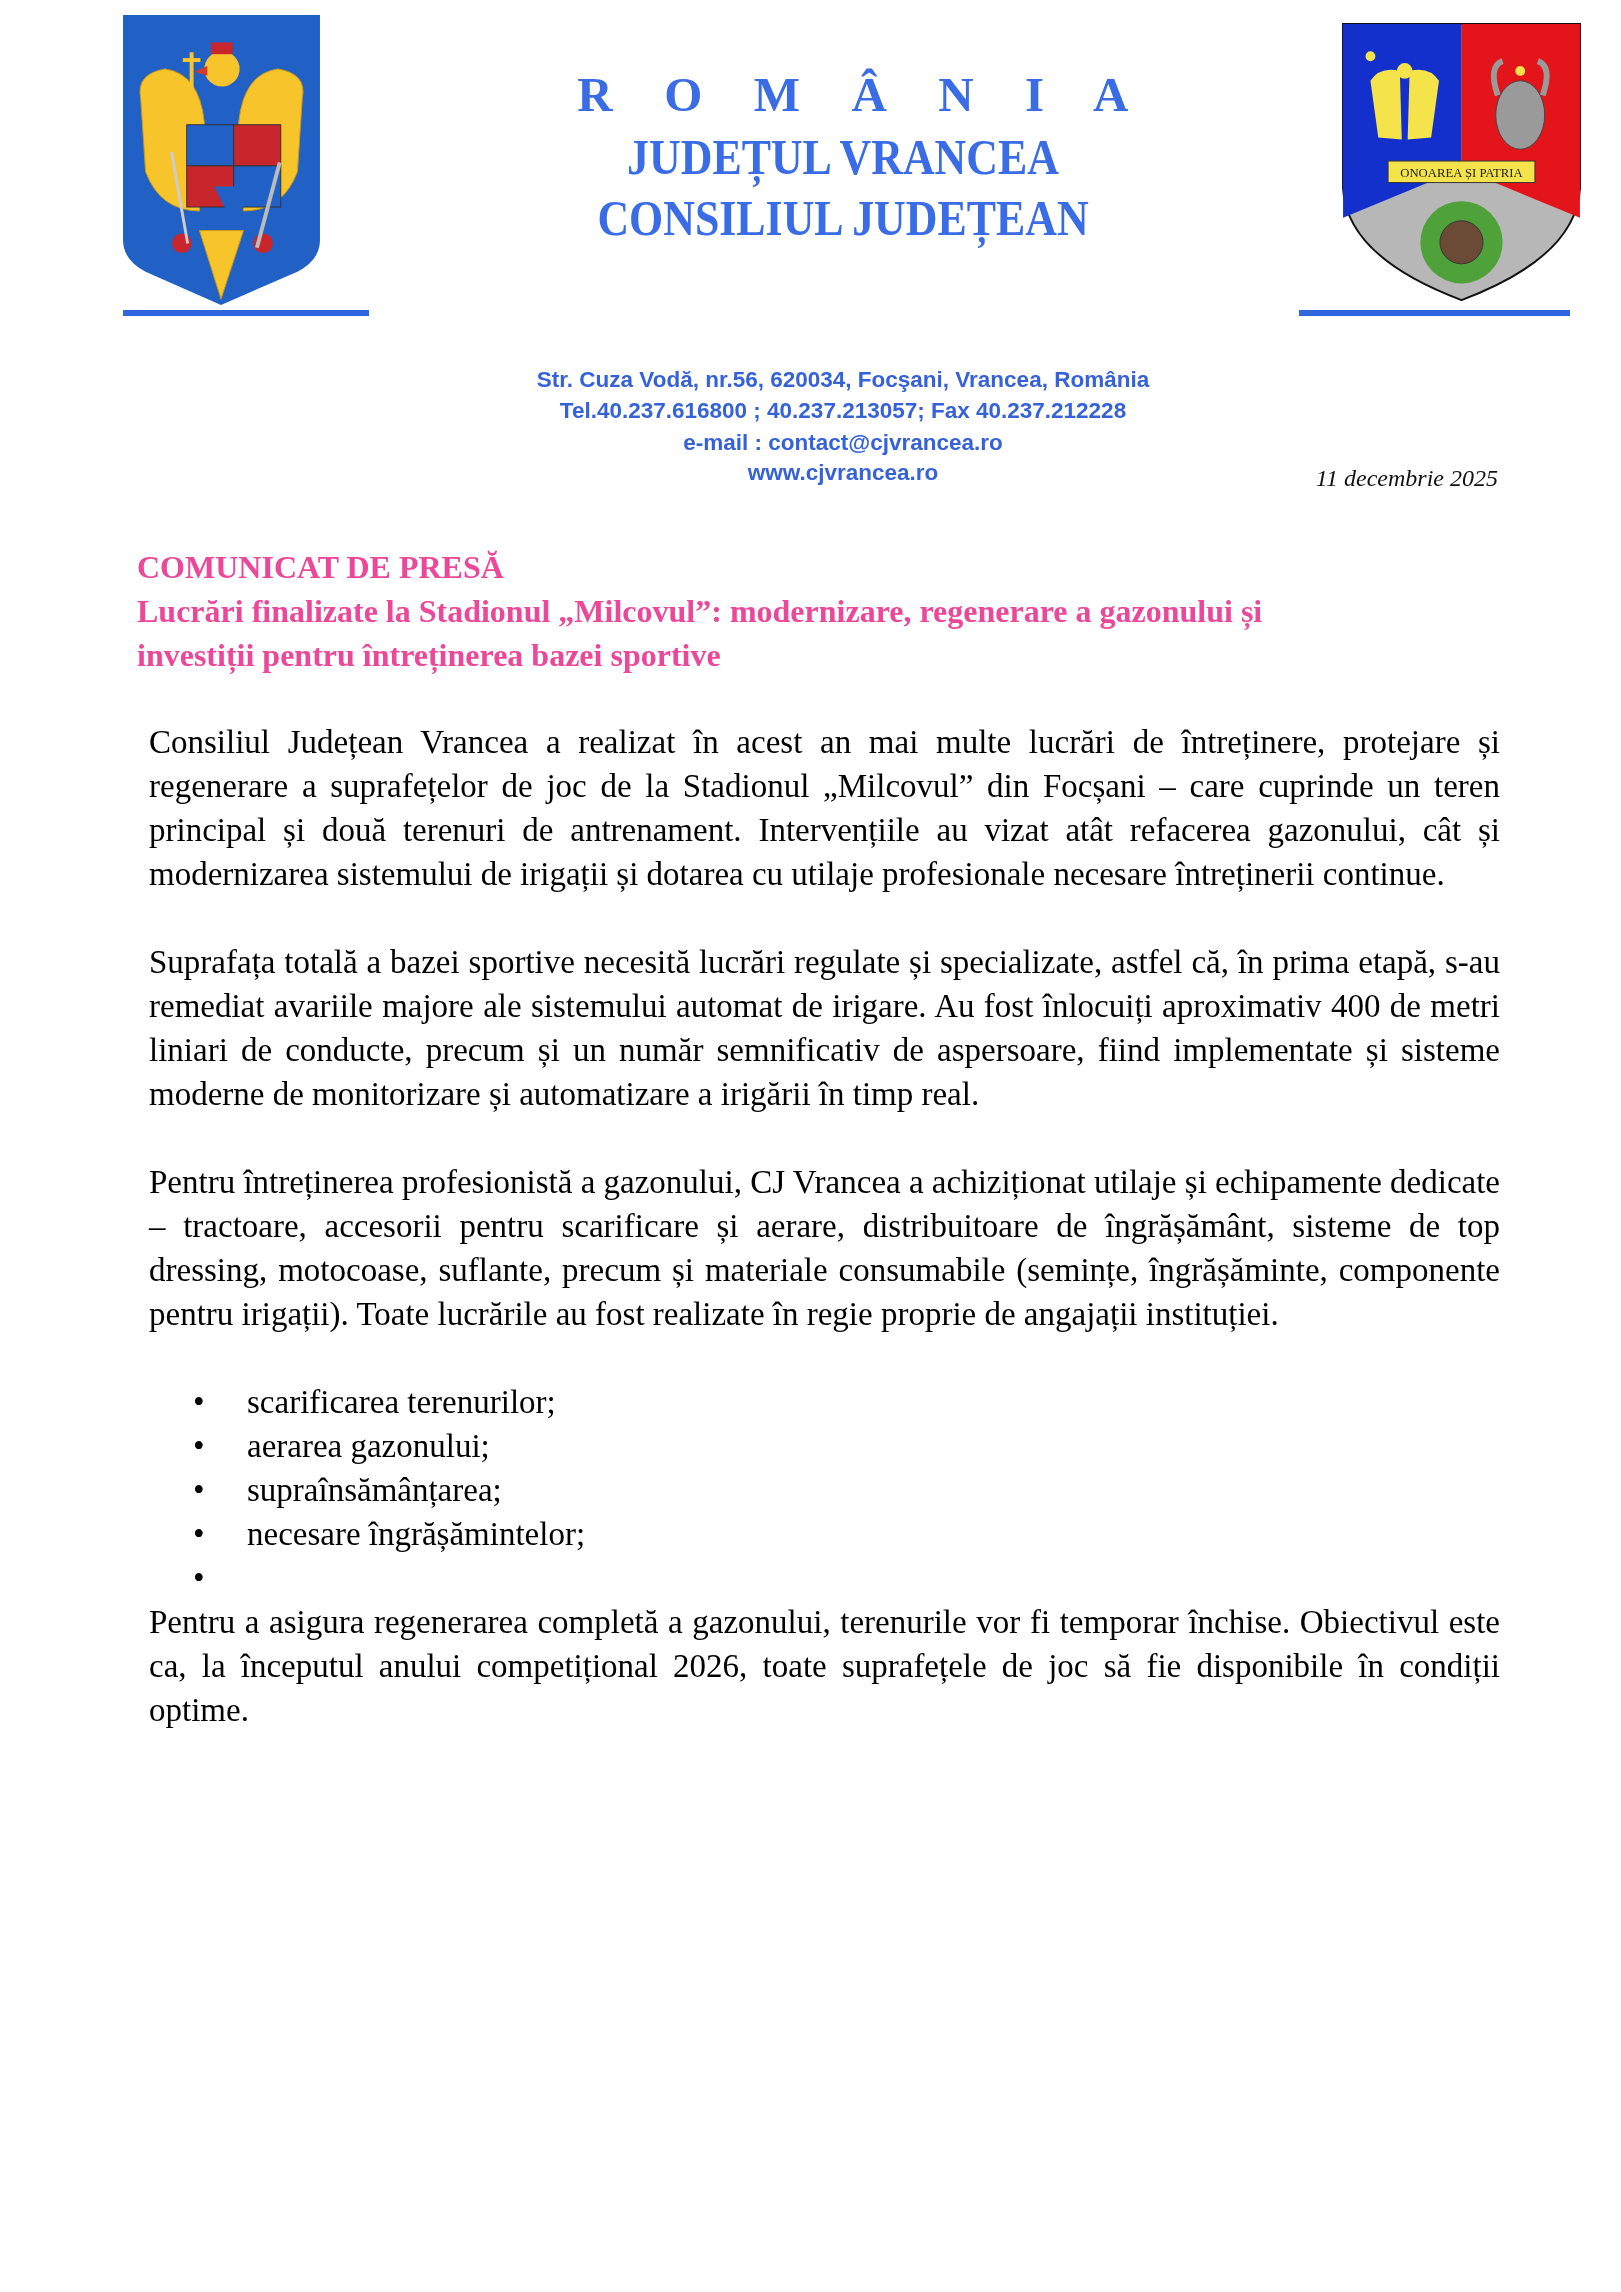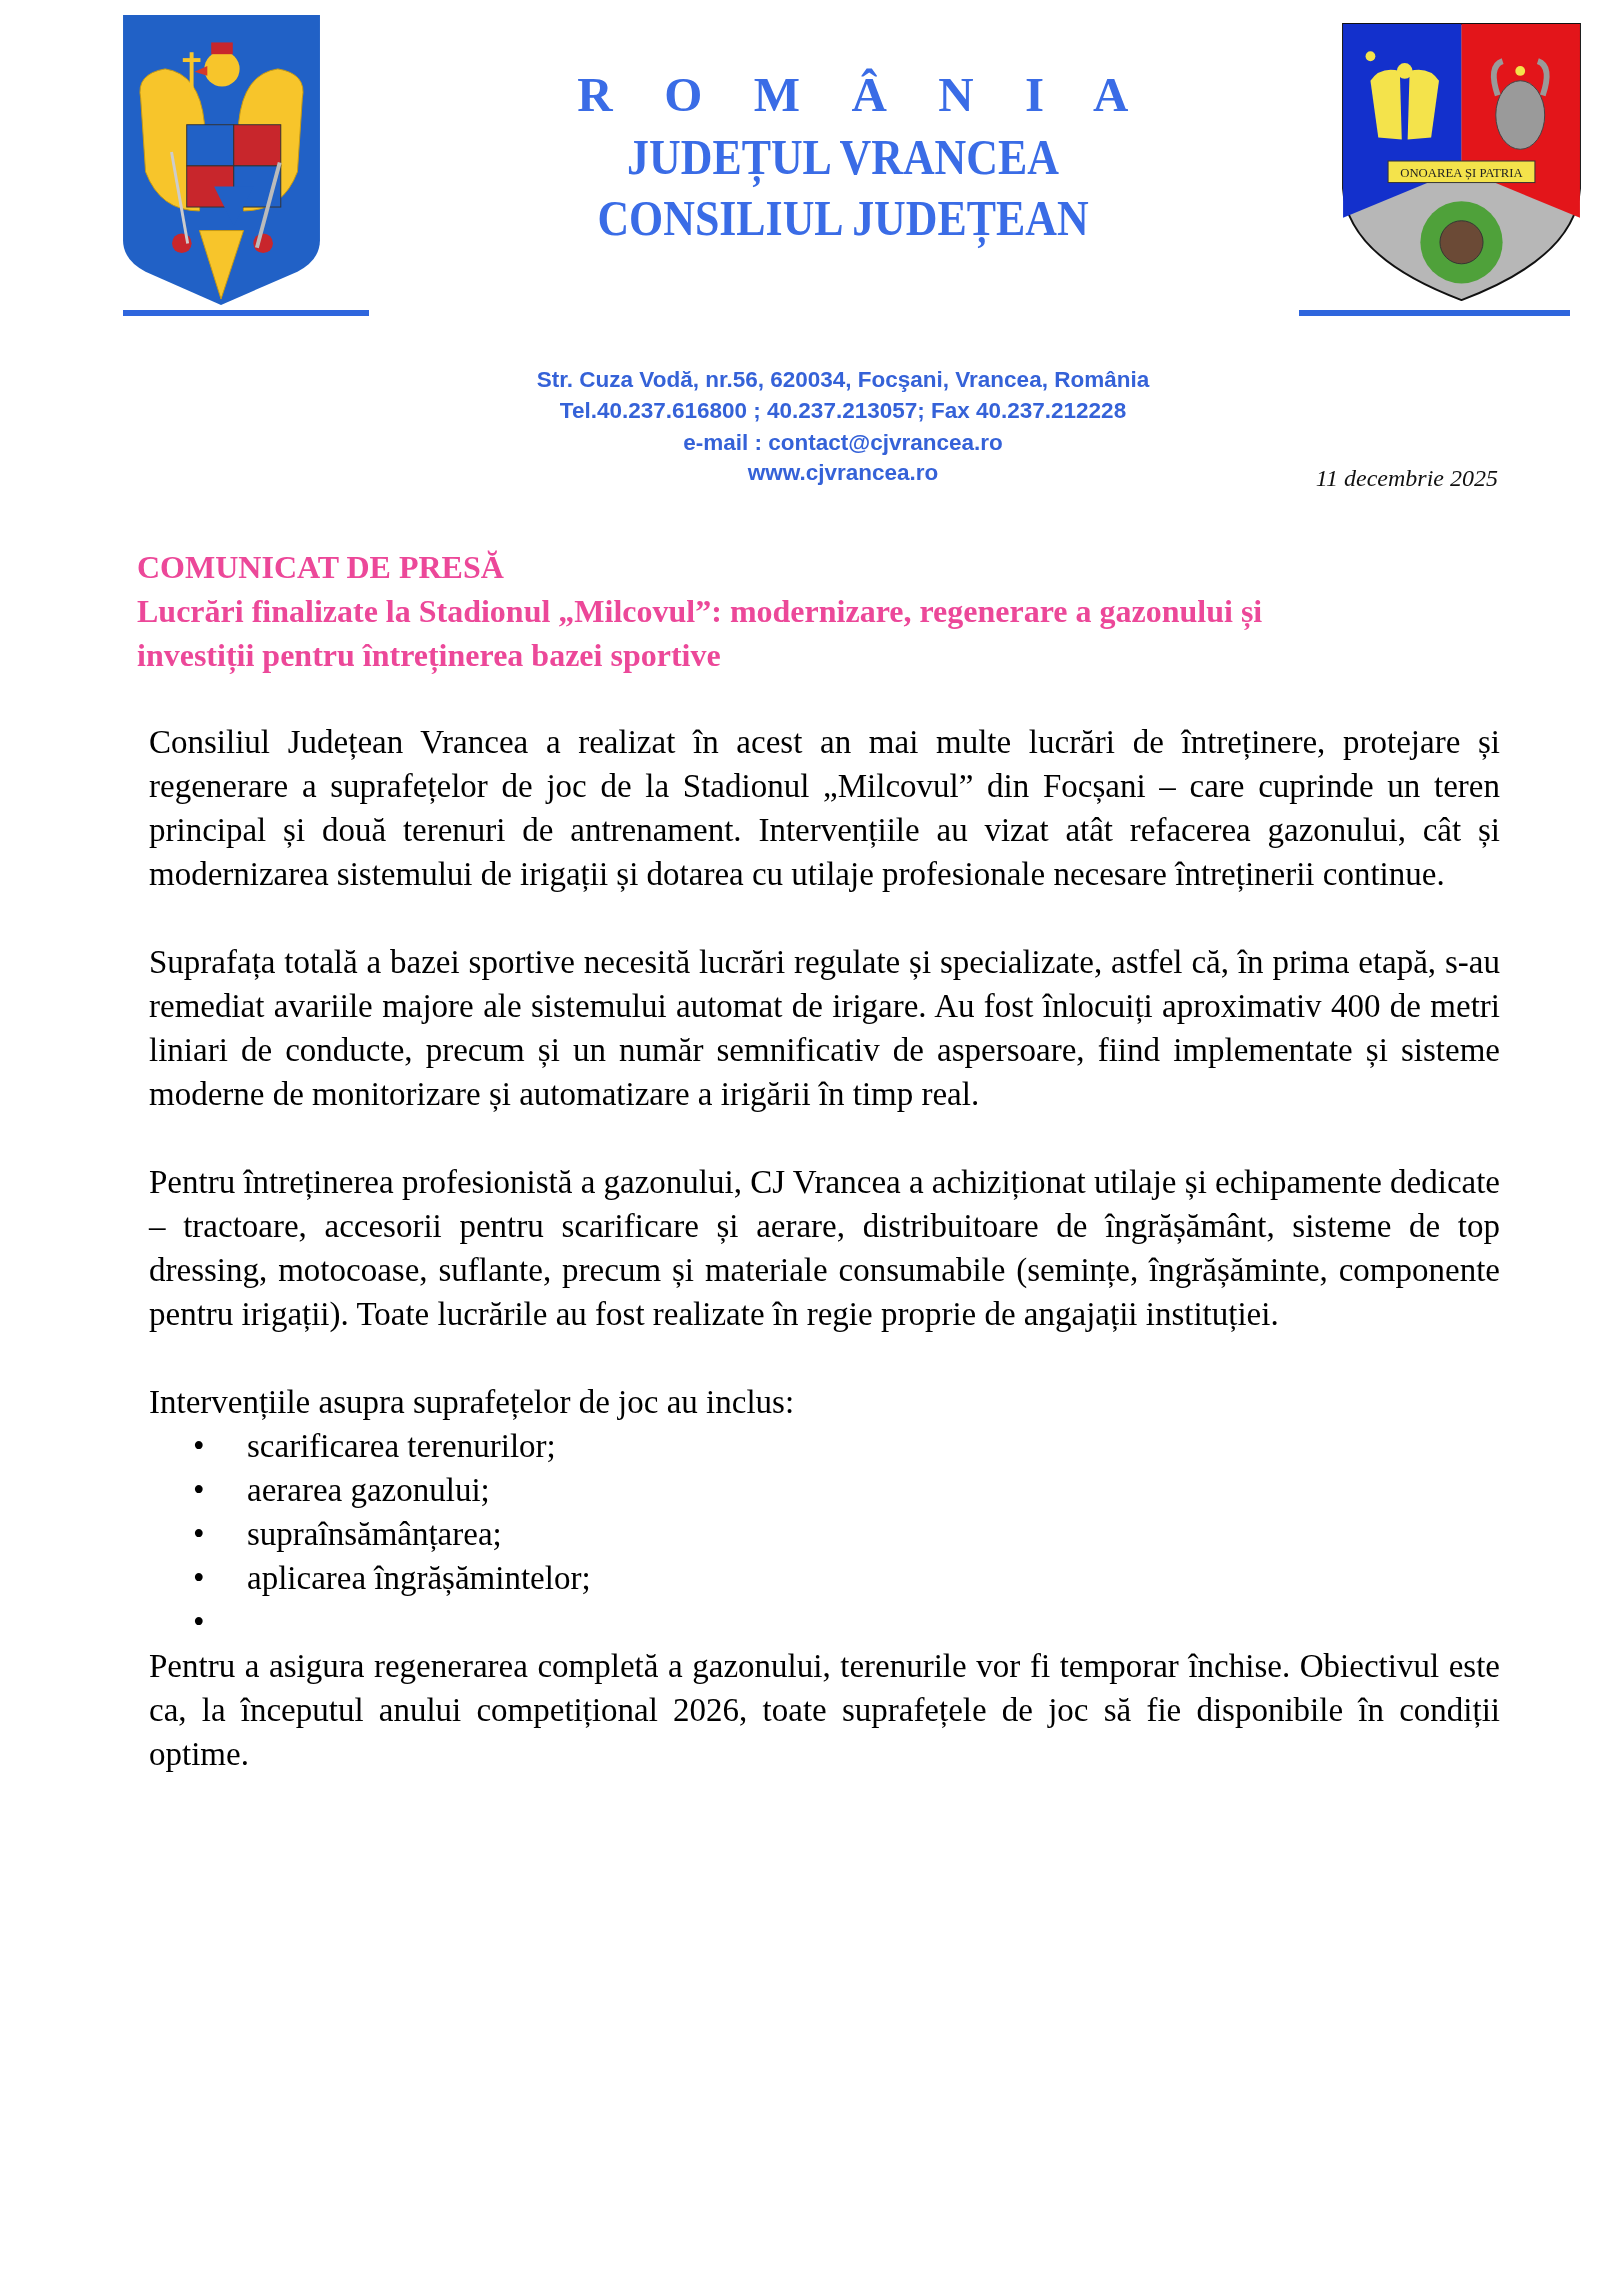--- a/index.html
+++ b/index.html
@@ -103,7 +103,6 @@
   <p>Consiliul Județean Vrancea a realizat în acest an mai multe lucrări de întreținere, protejare și regenerare a suprafețelor de joc de la Stadionul „Milcovul” din Focșani – care cuprinde un teren principal și două terenuri de antrenament. Intervențiile au vizat atât refacerea gazonului, cât și modernizarea sistemului de irigații și dotarea cu utilaje profesionale necesare întreținerii continue.</p>
   <p>Suprafața totală a bazei sportive necesită lucrări regulate și specializate, astfel că, în prima etapă, s-au remediat avariile majore ale sistemului automat de irigare. Au fost înlocuiți aproximativ 400 de metri liniari de conducte, precum și un număr semnificativ de aspersoare, fiind implementate și sisteme moderne de monitorizare și automatizare a irigării în timp real.</p>
   <p>Pentru întreținerea profesionistă a gazonului, CJ Vrancea a achiziționat utilaje și echipamente dedicate – tractoare, accesorii pentru scarificare și aerare, distribuitoare de îngrășământ, sisteme de top dressing, motocoase, suflante, precum și materiale consumabile (semințe, îngrășăminte, componente pentru irigații). Toate lucrările au fost realizate în regie proprie de angajații instituției.</p>
-  <p style="margin-bottom:0">Intervențiile asupra suprafețelor de joc au inclus:</p>
   <ul>
     <li><span class="bullet">•</span><span>scarificarea terenurilor;</span></li>
     <li><span class="bullet">•</span><span>aerarea gazonului;</span></li>

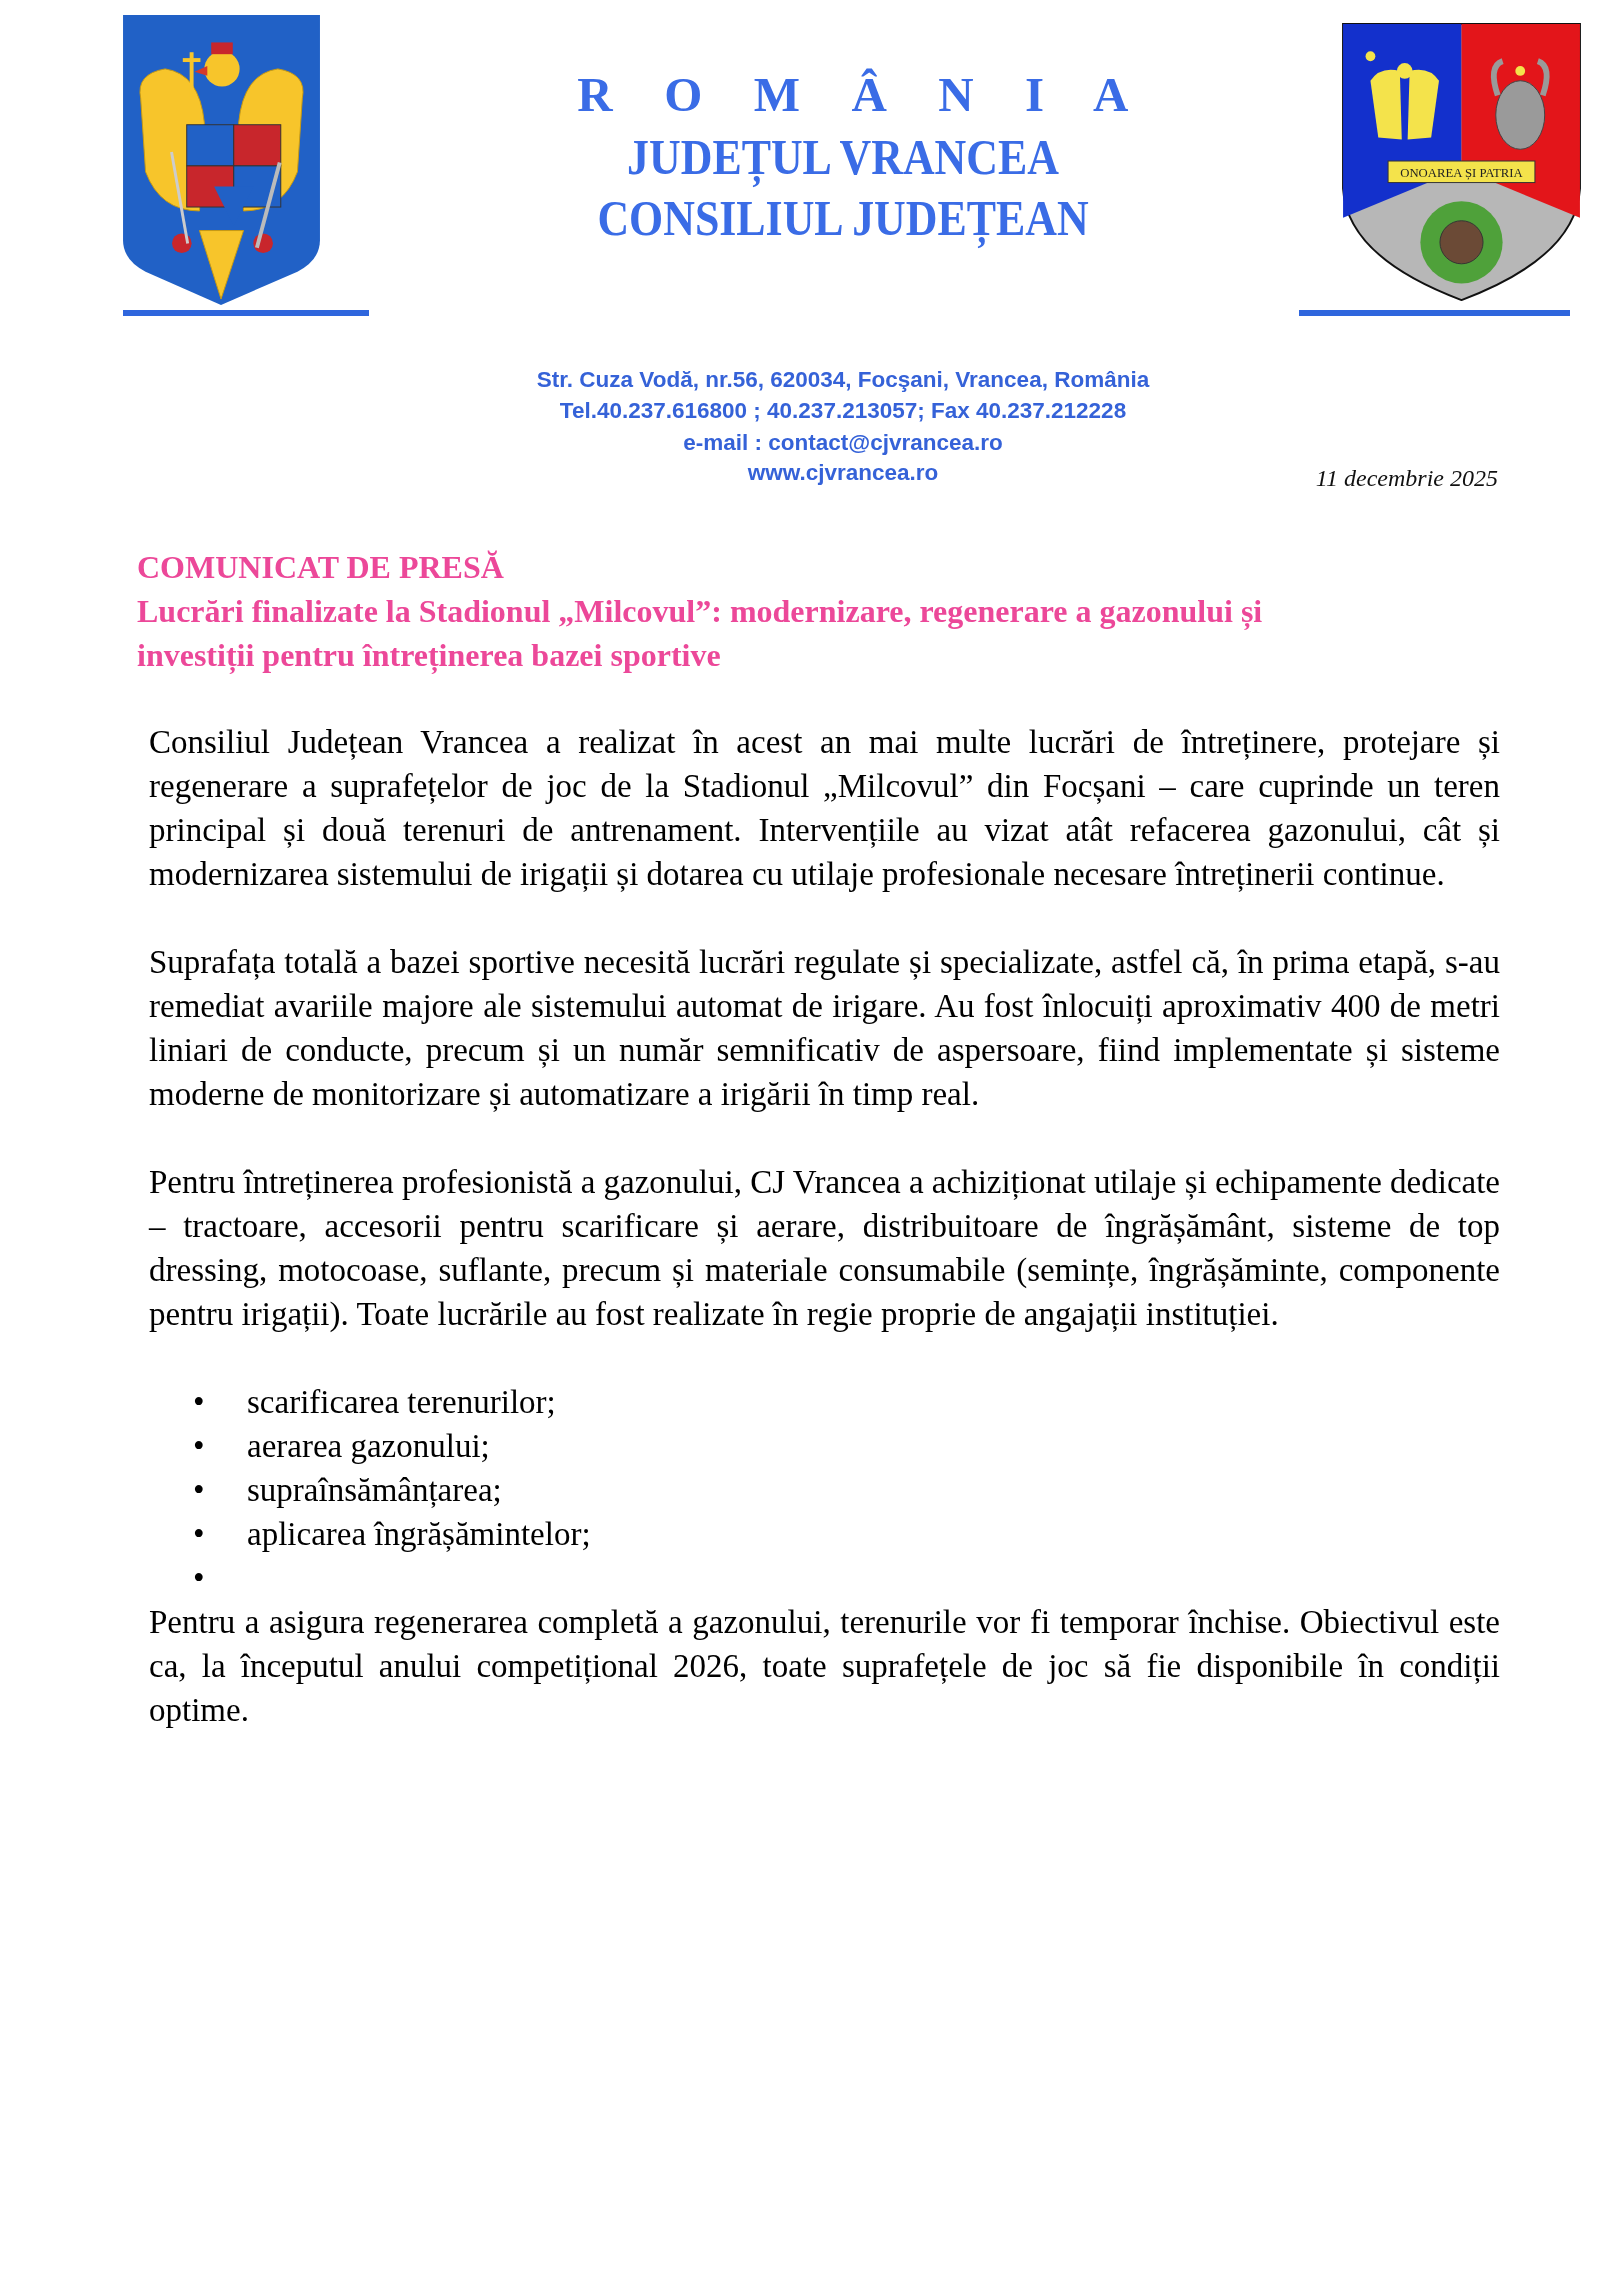--- a/index.html
+++ b/index.html
@@ -107,7 +107,7 @@
     <li><span class="bullet">•</span><span>scarificarea terenurilor;</span></li>
     <li><span class="bullet">•</span><span>aerarea gazonului;</span></li>
     <li><span class="bullet">•</span><span>supraînsămânțarea;</span></li>
-    <li><span class="bullet">•</span><span>aplicarea îngrășămintelor;</span></li>
+    <li><span class="bullet">•</span><span>necesare îngrășămintelor;</span></li>
     <li><span class="bullet">•</span></li>
   </ul>
   <p>Pentru a asigura regenerarea completă a gazonului, terenurile vor fi temporar închise. Obiectivul este ca, la începutul anului competițional 2026, toate suprafețele de joc să fie disponibile în condiții optime.</p>

